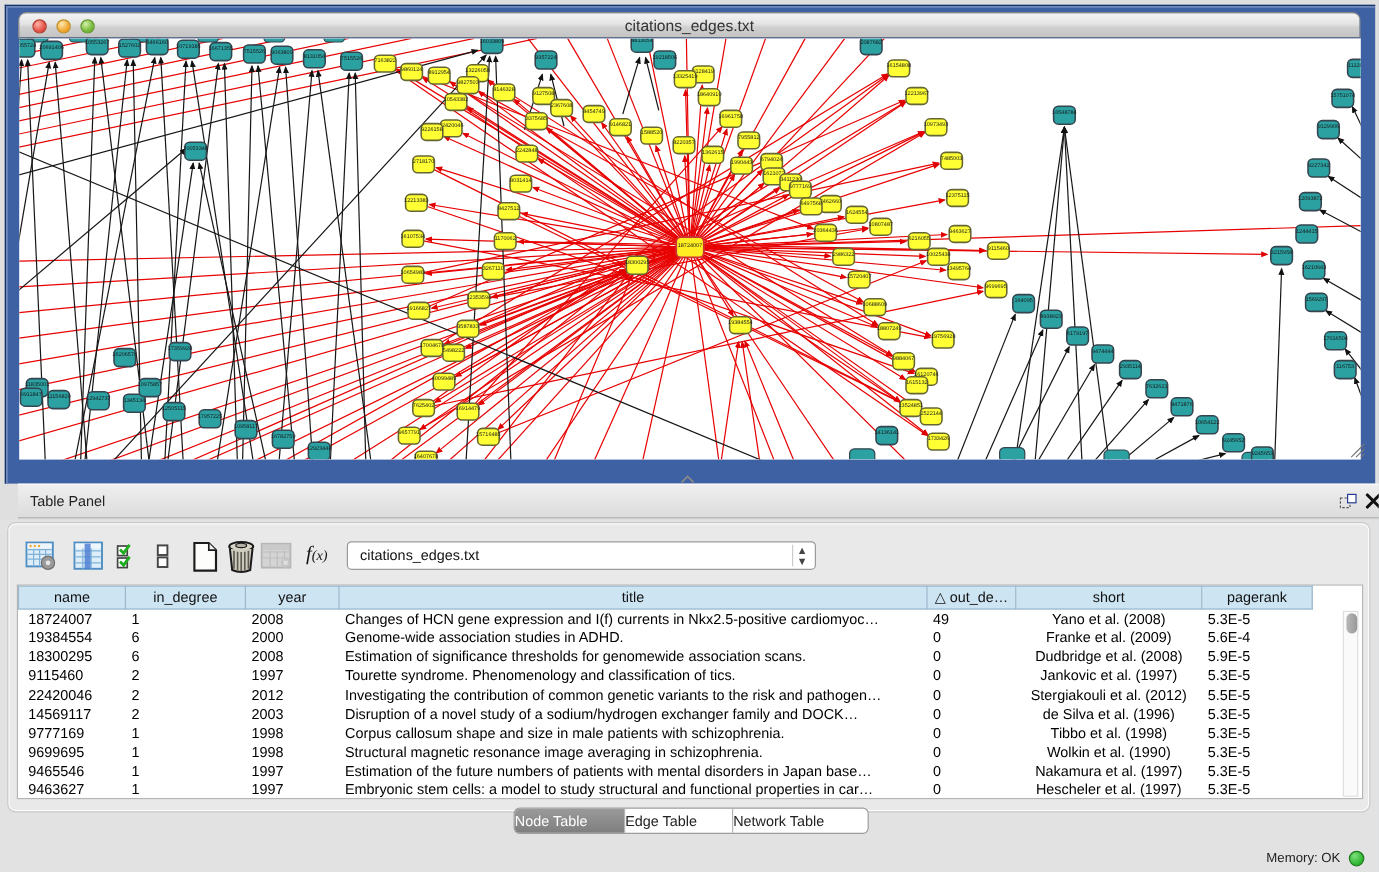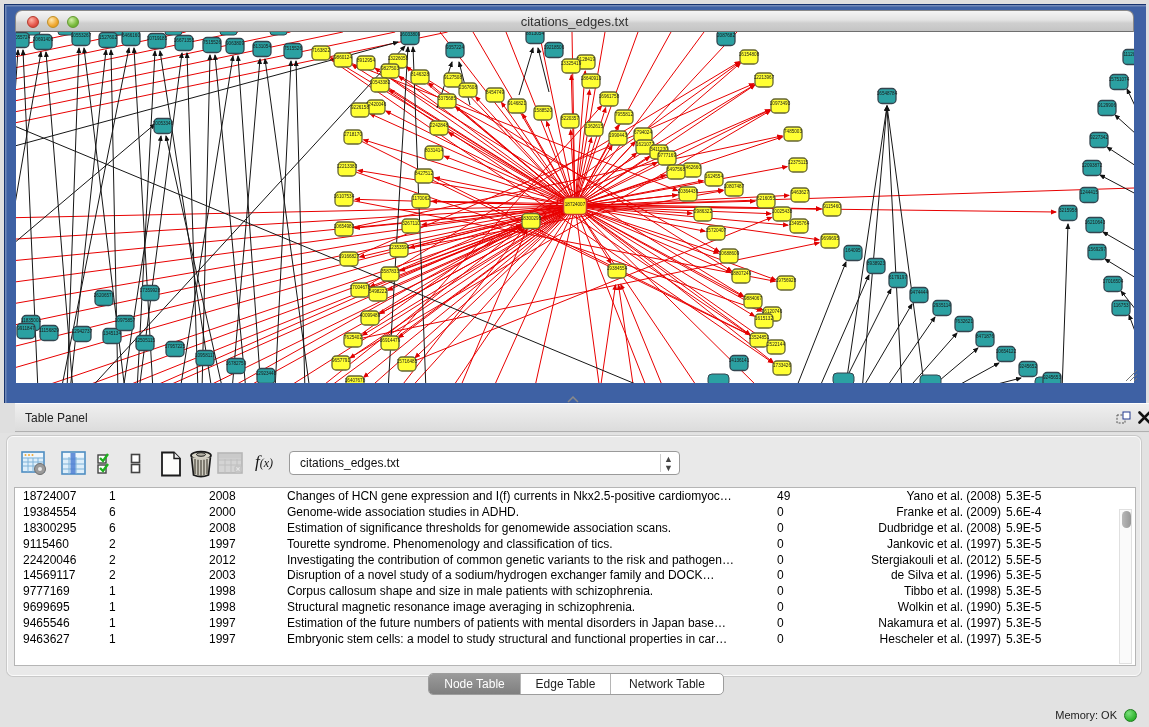--- a/index.html
+++ b/index.html
@@ -617,6 +617,15 @@
               <col style="width:92px">
             </colgroup>
     <tbody>
+              <tr>
+                <th>name</th>
+                <th>in_degree</th>
+                <th>year</th>
+                <th>title</th>
+                <th>△ out_de…</th>
+                <th>short</th>
+                <th>pagerank</th>
+              </tr>
 <tr>
                 <td class="c0">18724007</td>
                 <td class="c1">1</td>

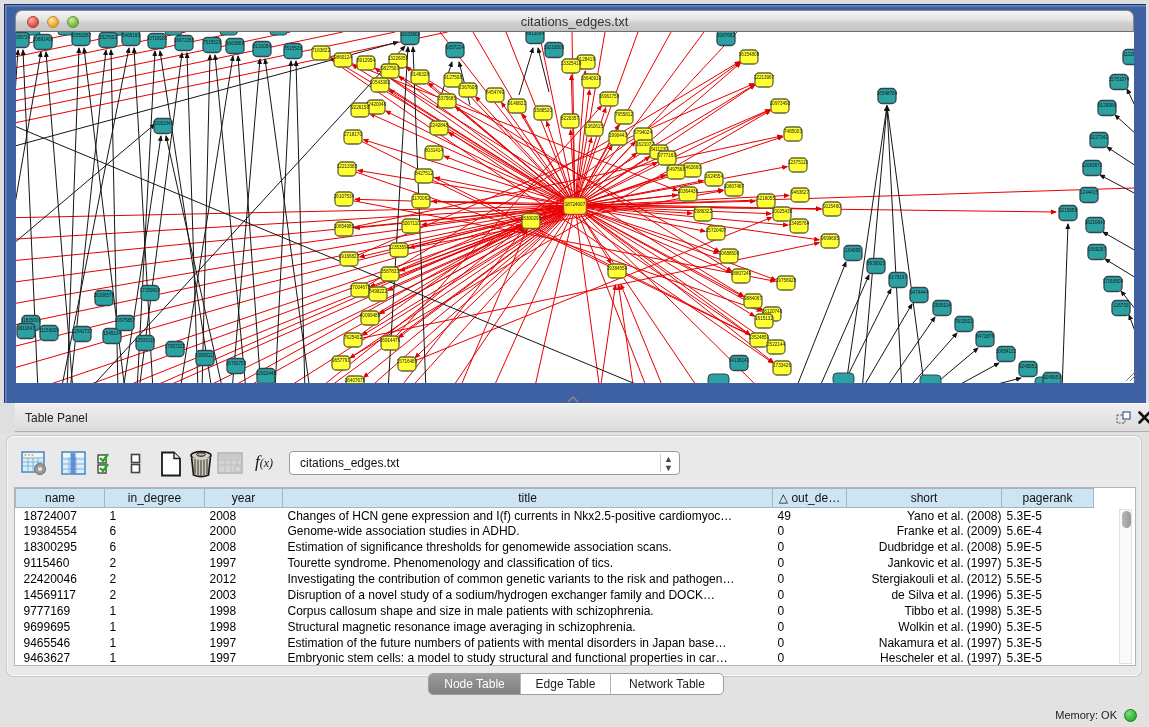--- a/index.html
+++ b/index.html
@@ -31,7 +31,7 @@
  font-size:12px;height:19px;padding:0;color:#111}
 td{height:15.9px;padding:0;white-space:nowrap;overflow:hidden}
 td.c0{padding-left:8px}td.c1{padding-left:5px}td.c2{padding-left:5px}
-td.c3{padding-left:5px}td.c4{padding-left:5px}td.c5{text-align:right}td.c6{padding-left:5px}
+td.c3{padding-left:5px}td.c4{padding-left:5px}td.c5{text-align:center}td.c6{padding-left:5px}
 #vscroll{position:absolute;right:3px;top:21px;width:13px;height:155px;background:#fafafa;border:1px solid #e0e0e0}
 #vthumb{position:absolute;left:1.5px;top:1px;width:9px;height:17px;background:linear-gradient(90deg,#b8b8b8,#989898);border-radius:5px}
 

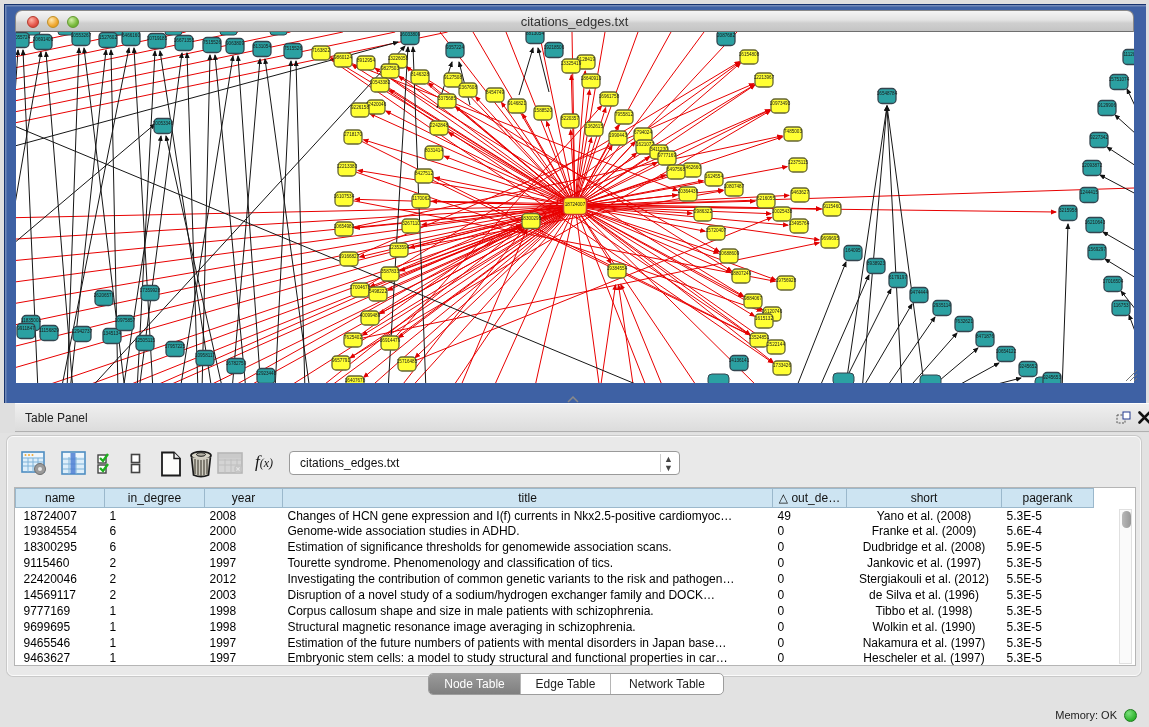--- a/index.html
+++ b/index.html
@@ -37,7 +37,7 @@
 
 #tabs{position:absolute;left:428px;top:673px;width:296px;height:22px;background:#fff;
  border:1px solid #9d9d9d;border-radius:5px;display:flex;font-size:12px;color:#222}
-#tabs div{flex:0 0 auto;text-align:center;line-height:20px}
+#tabs div{flex:0 0 auto;line-height:20px}
 #tabs .sel{background:linear-gradient(#9a9a9a,#7f7f7f);color:#fff;border-radius:4px 0 0 4px}
 #tabs .sep{border-left:1px solid #b5b5b5;flex:0 0 0}
 #mem{position:absolute;right:32px;bottom:6px;font-size:11px;color:#222}

